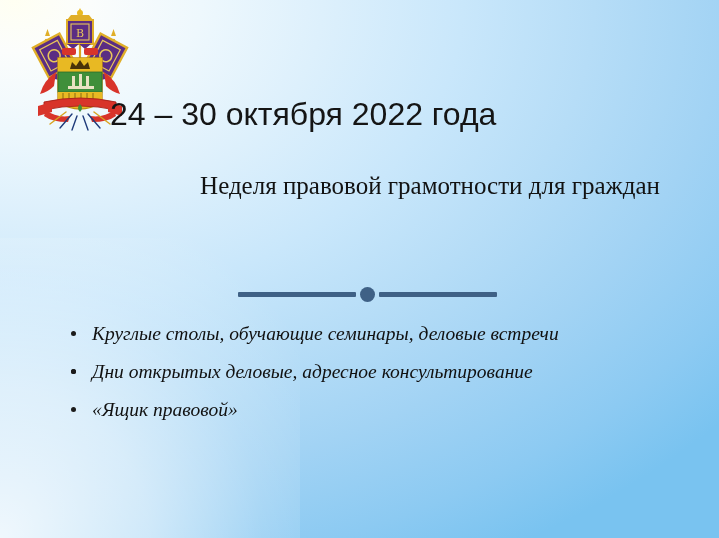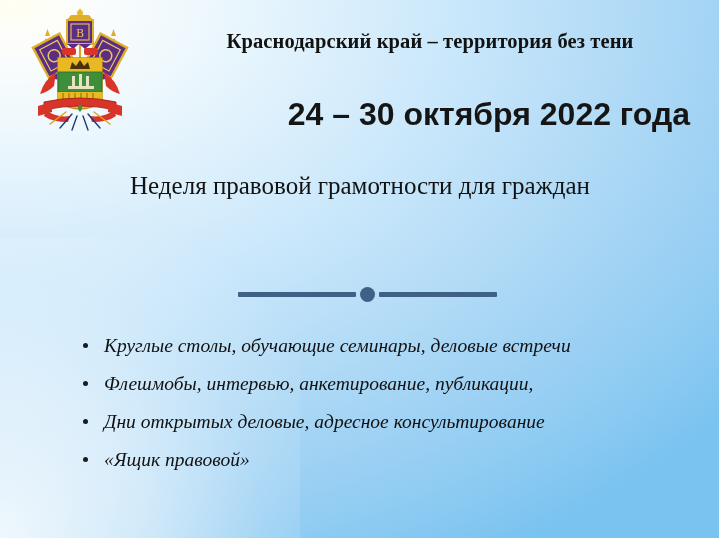--- a/index.html
+++ b/index.html
@@ -257,7 +257,6 @@
     </svg>
   </div>
 
-  <div class="header-title">Краснодарский край – территория без тени</div>
 
   <div class="date-line">24 – 30 октября 2022 года</div>
 

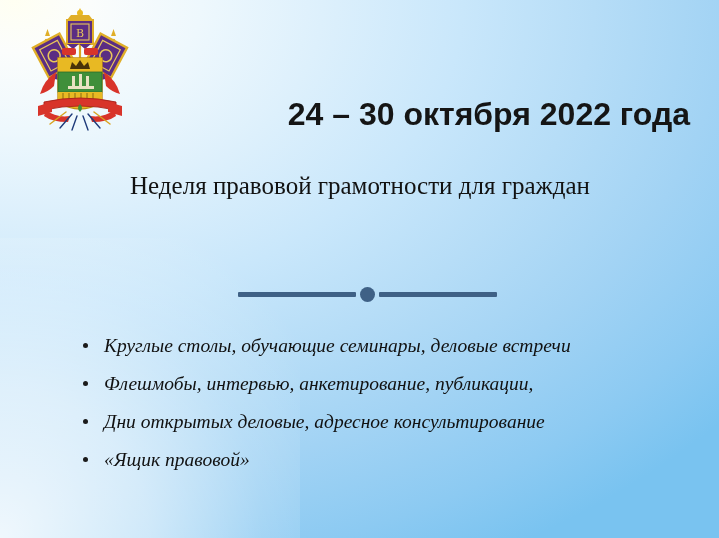--- a/index.html
+++ b/index.html
@@ -79,10 +79,10 @@
     left: 110px;
     top: 96px;
     width: 580px;
-    text-align: right;
+    text-align: left;
     font-family: "Liberation Sans", "DejaVu Sans", sans-serif;
     font-size: 32px;
-    font-weight: 700;
+    font-weight: 400;
     color: #151515;
     white-space: nowrap;
   }

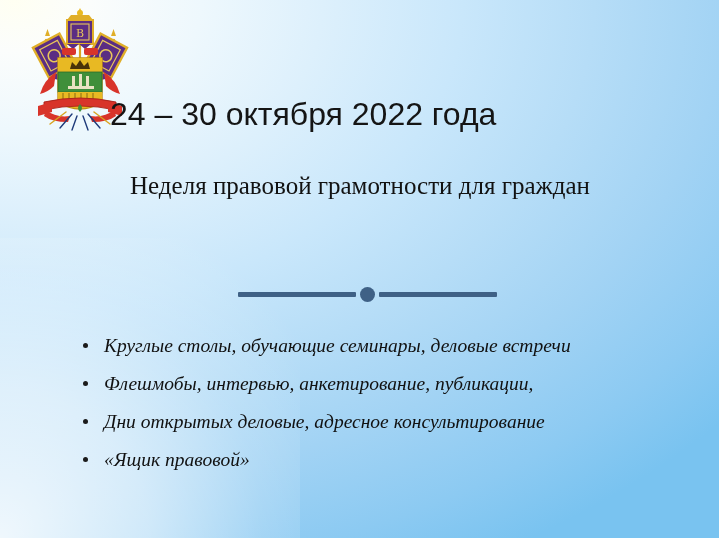--- a/index.html
+++ b/index.html
@@ -99,7 +99,7 @@
     line-height: 36px;
     color: #121212;
   }
-  .subtitle .sline { display: block; white-space: nowrap; }
+  .subtitle .sline { display: block; white-space: nowrap; text-align: right; }
 
   
   .divider {

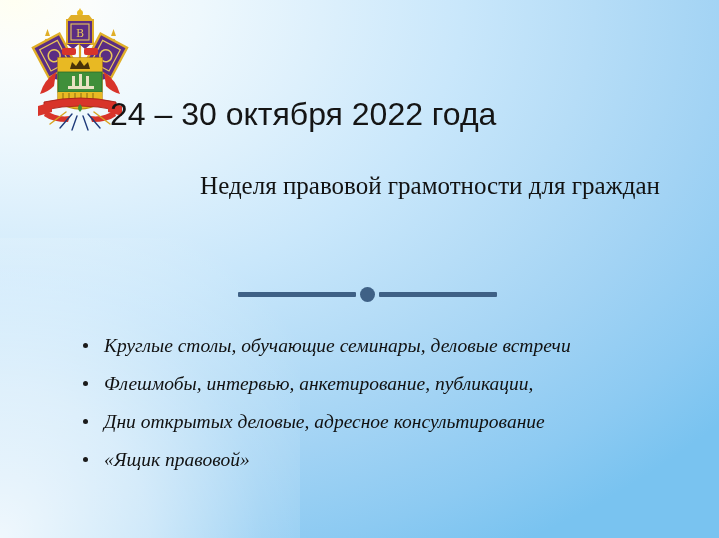--- a/index.html
+++ b/index.html
@@ -134,7 +134,7 @@
     left: 60px;
     top: 316px;
     width: 640px;
-    margin: 16px;
+    margin: 4px;
     padding: 0;
     list-style: none;
   }

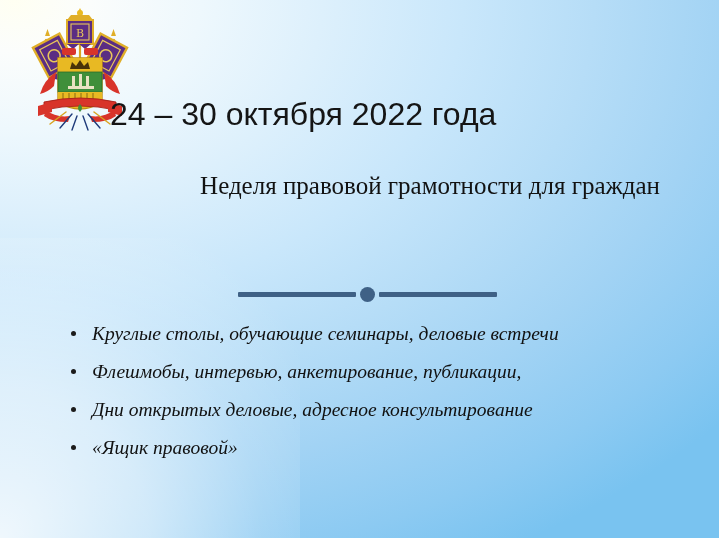--- a/index.html
+++ b/index.html
@@ -280,7 +280,6 @@
     <li class="bullet-item">
       <span class="marker"></span>
       <span class="btext">
-        <span class="wrapline">Флешмобы, интервью, анкетирование, публикации,</span>
       </span>
     </li>
     <li class="bullet-item">

